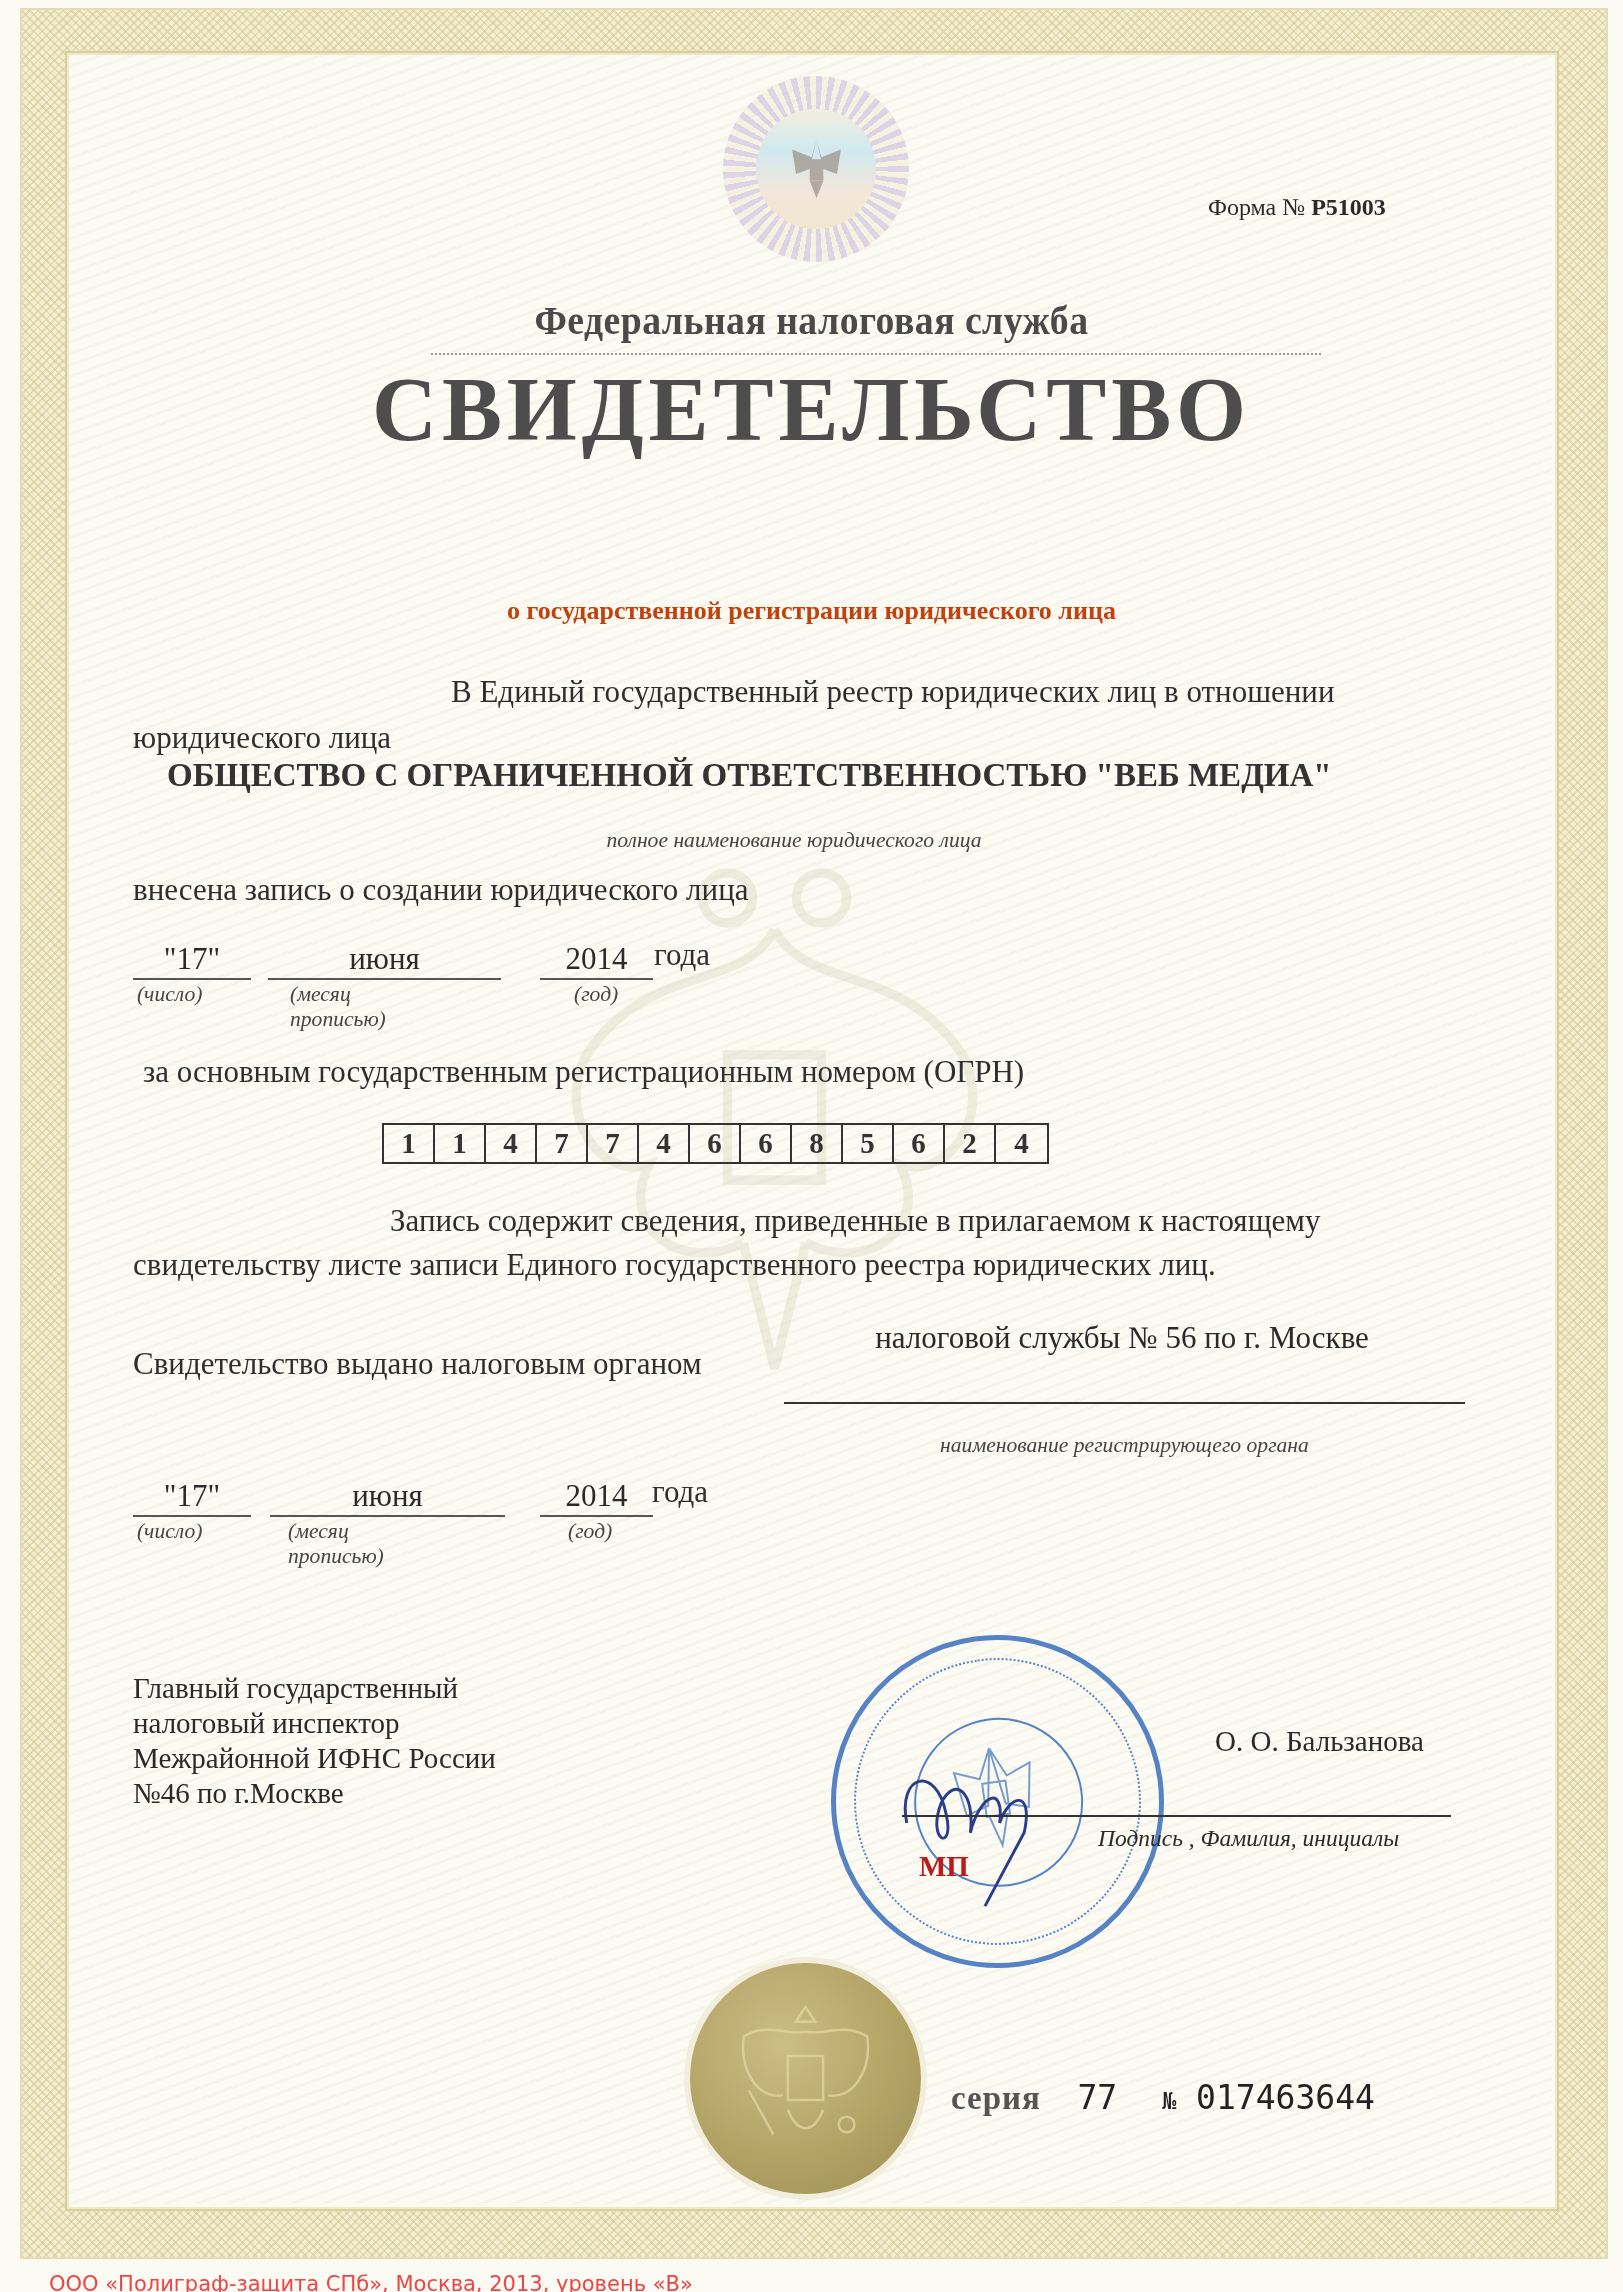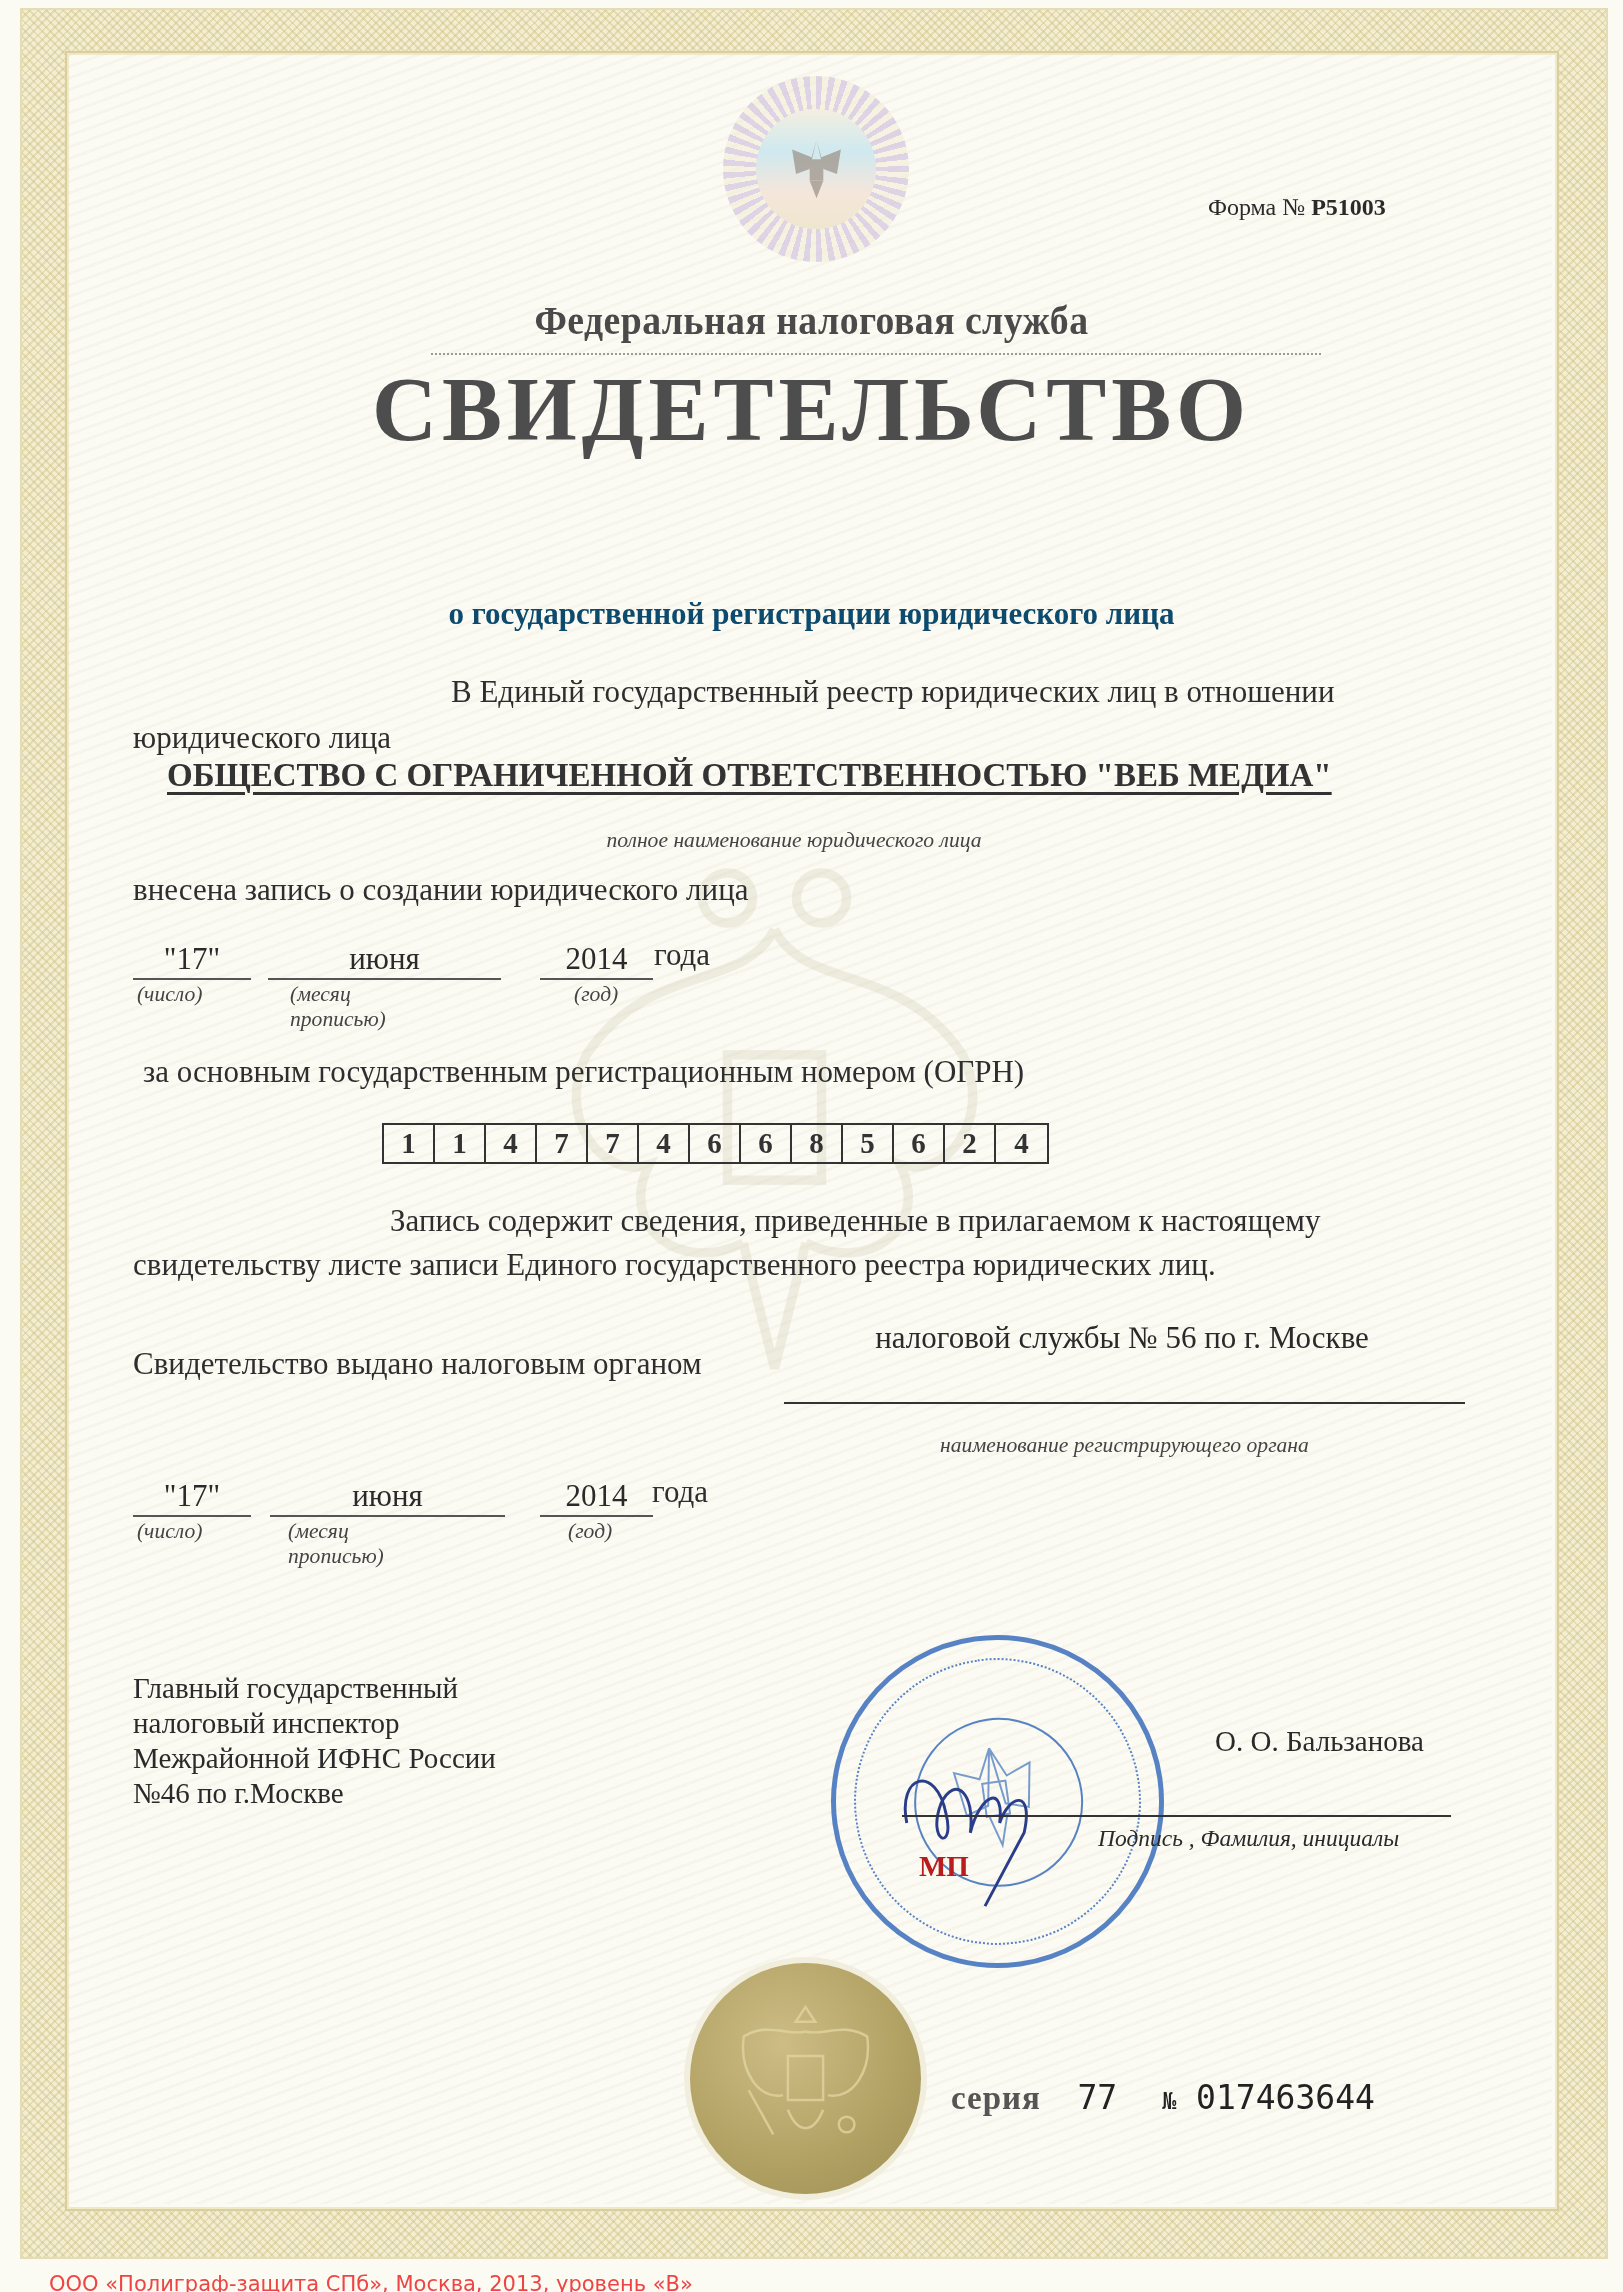--- a/index.html
+++ b/index.html
@@ -63,7 +63,7 @@
   }
   .subtitle {
     left:0; width:1623px; top:596px; text-align:center;
-    font-size:31px; font-weight:bold; color:#0c4a6e;
+    font-size:26px; font-weight:bold; color:#c2410c;
   }
   .body-text { font-size:31px; color:#2e2e2e; }
   .line1 { left:451px; top:674px; }

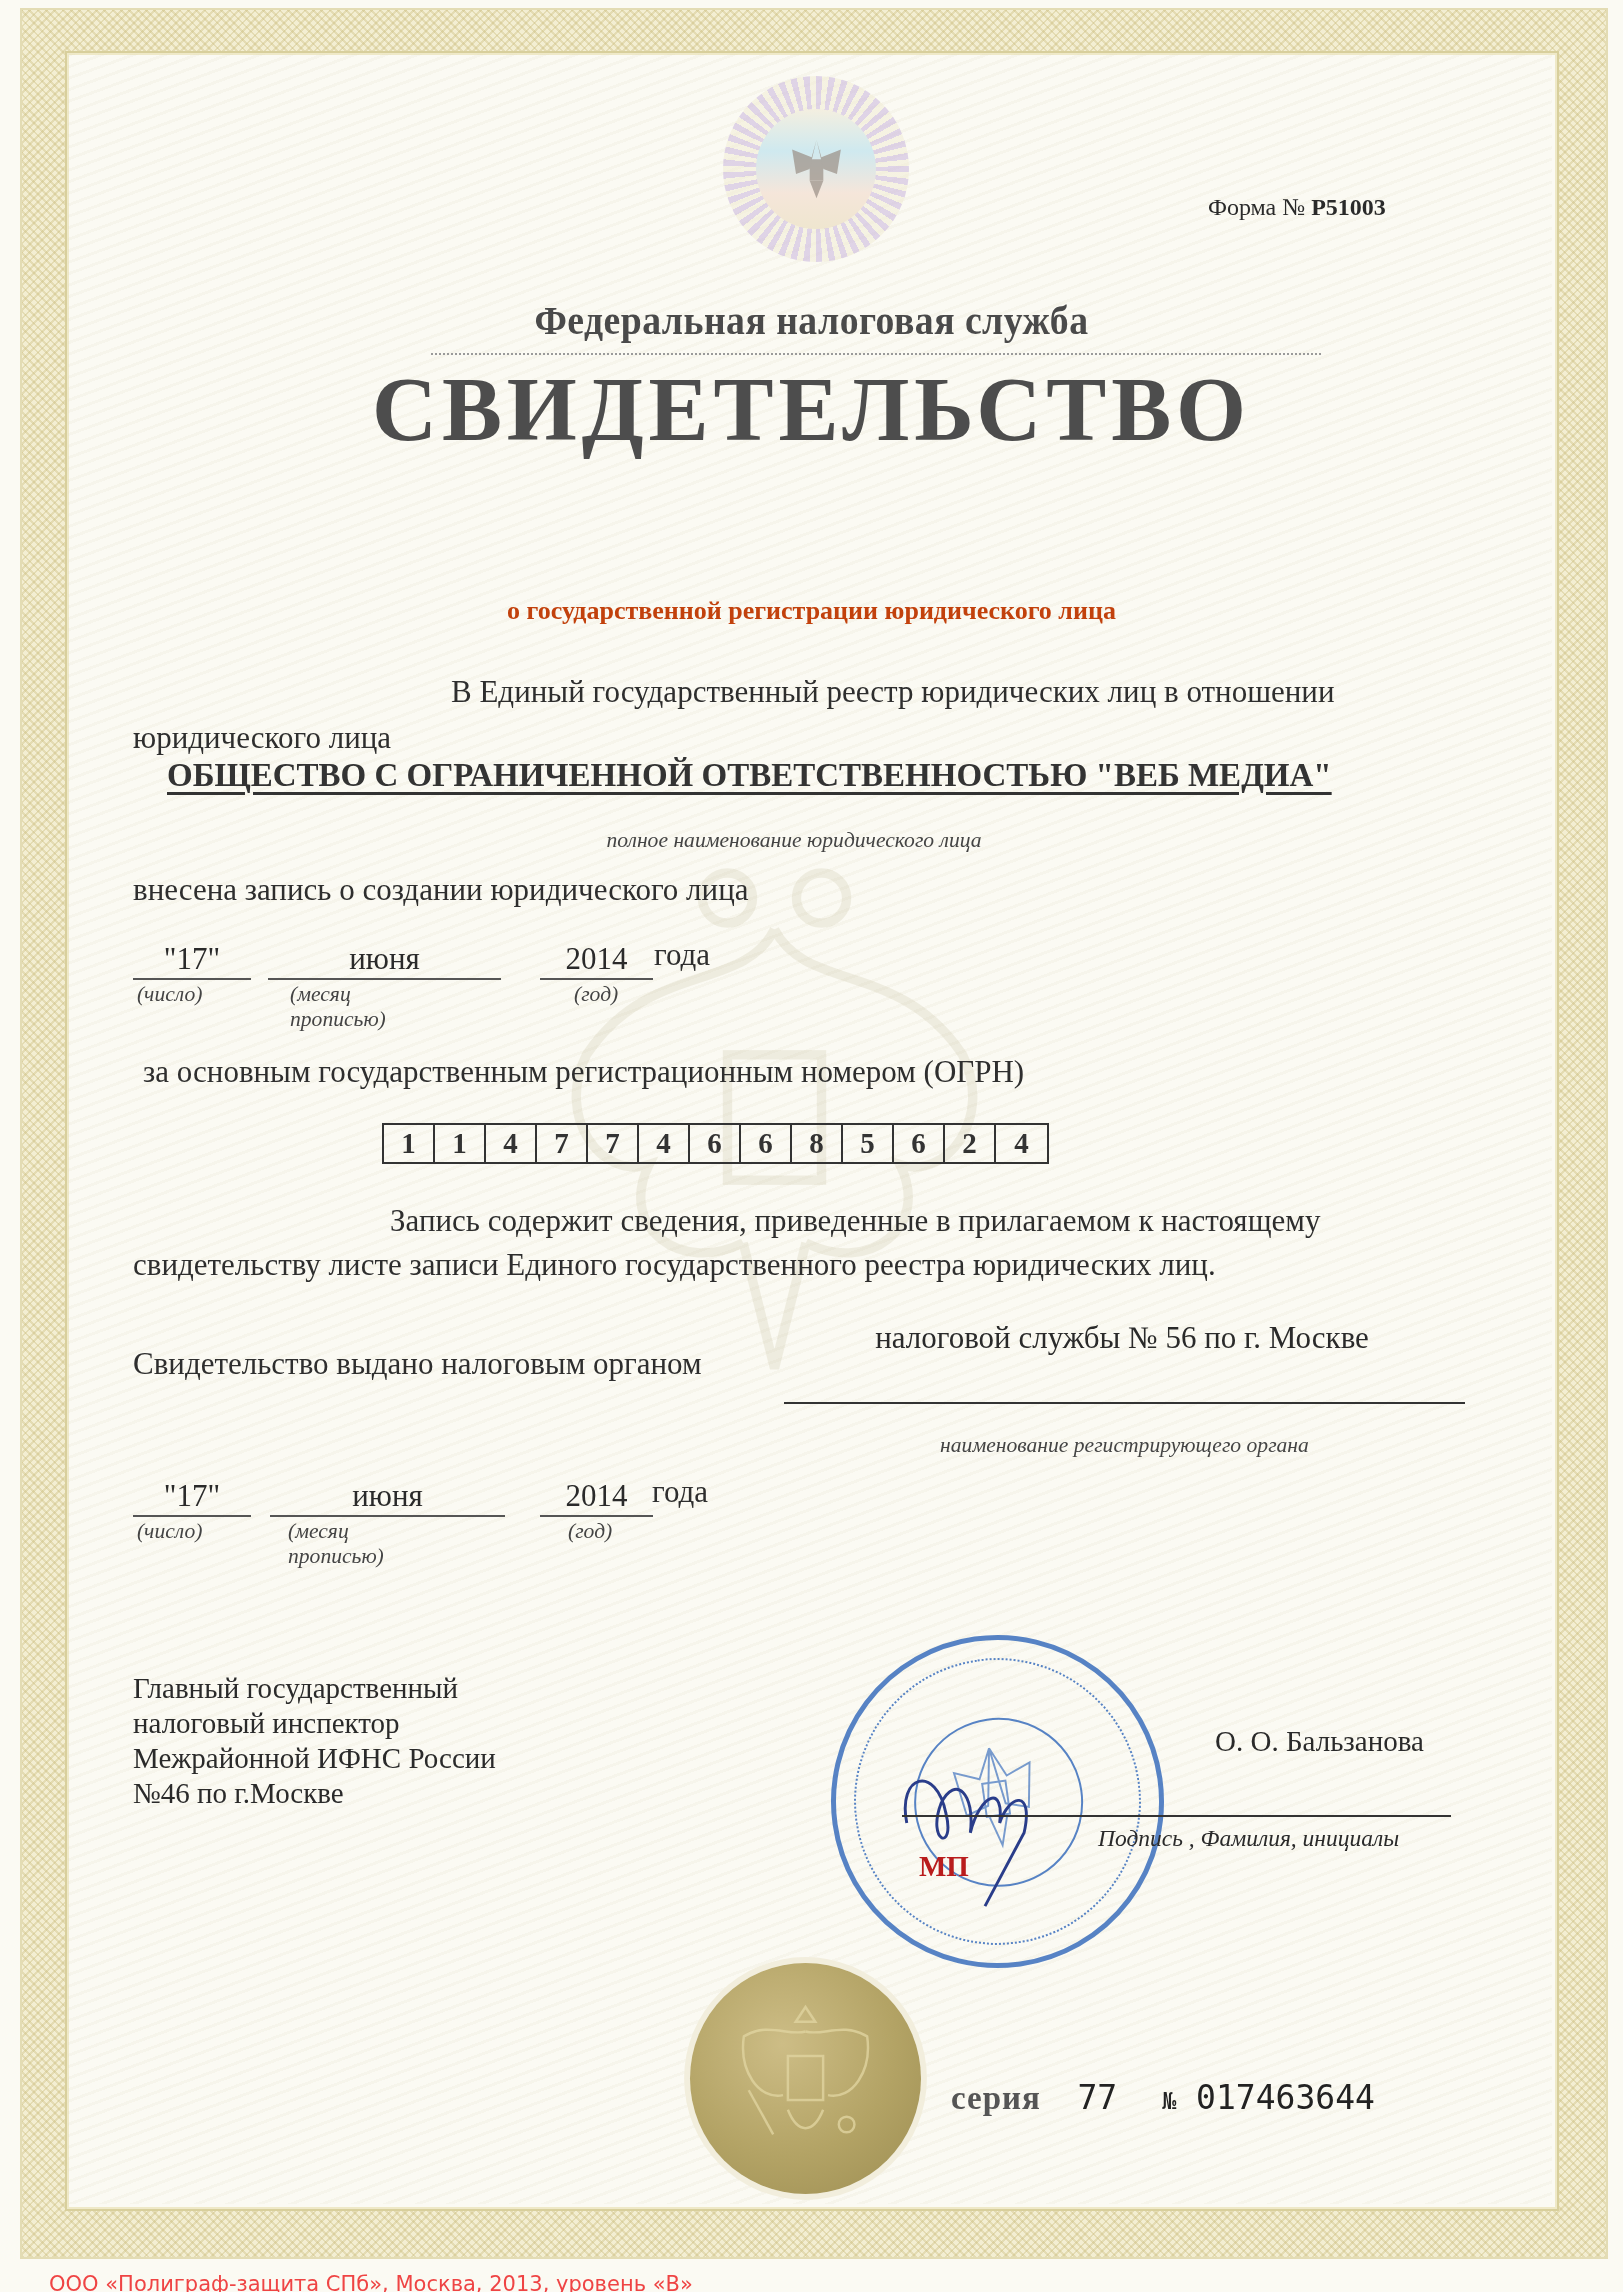--- a/index.html
+++ b/index.html
@@ -70,7 +70,7 @@
   .line2 { left:133px; top:720px; }
   .company {
     left:167px; top:757px; font-size:33px; font-weight:bold; color:#333;
-    text-decoration:underline; text-decoration-thickness:2.9px; text-underline-offset:5.9px;
+    text-decoration-thickness:2.9px; text-underline-offset:5.9px;
   }
   .caption {
     font-style:italic; font-size:21.6px; color:#444;margin-top:24px;

